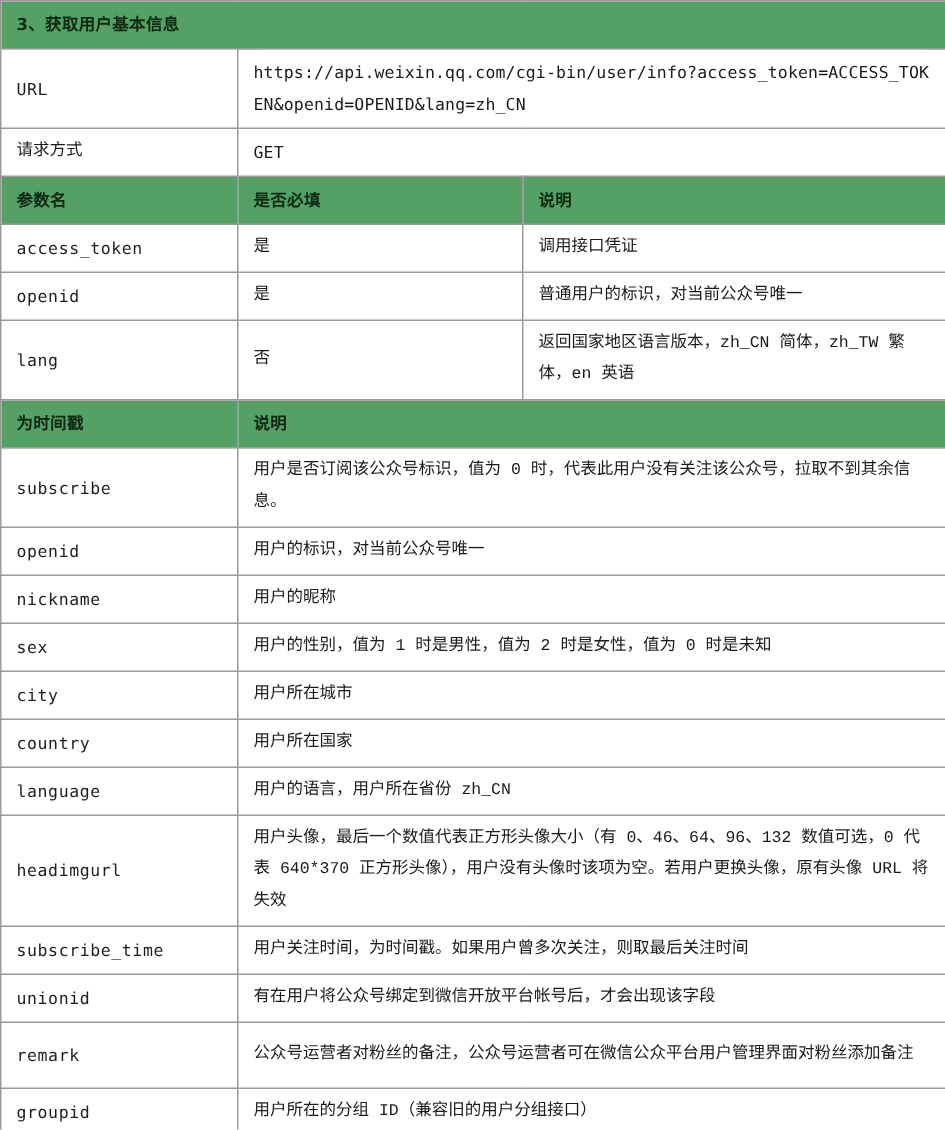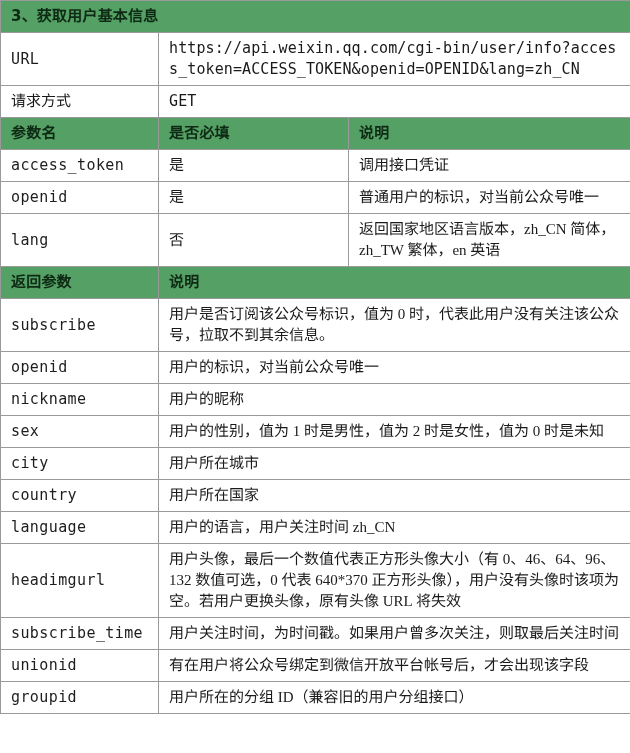--- a/index.html
+++ b/index.html
@@ -32,7 +32,7 @@
     border: 1px solid #9a9a9a;
     vertical-align: middle;
     padding: 5px 9px 5px 10px;
-    font-size: 15px;
+    font-size: 11px;
     line-height: 21px;
     word-break: break-all;
     background: #ffffff;

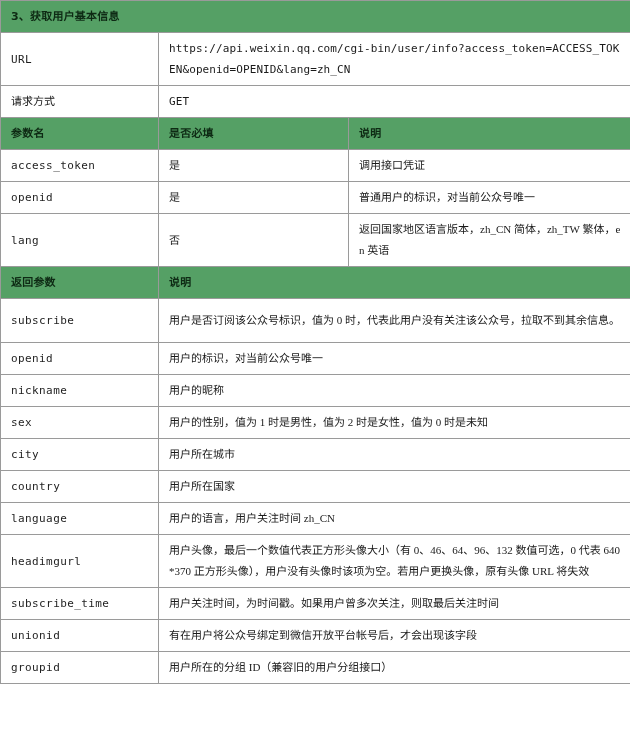--- a/index.html
+++ b/index.html
@@ -66,7 +66,7 @@
   }
 
   .cn {
-    font-family: Liberation Serif, serif;
+    font-family: Liberation Mono, monospace;
     font-size: 11.5px;
     line-height: 21px;
     margin-left: 47px;

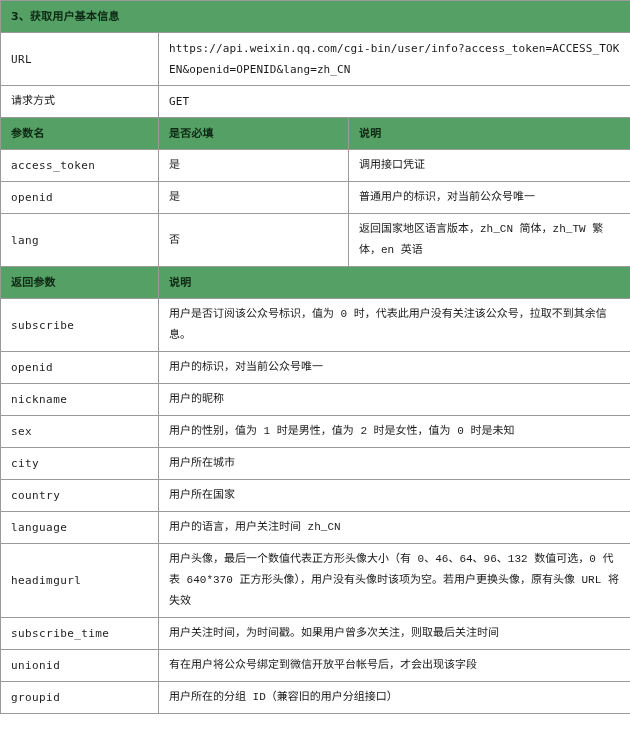--- a/index.html
+++ b/index.html
@@ -137,7 +137,7 @@
       </tr>
 
       <tr>
-        <td class="band">返回参数</td>
+        <td class="band">为时间戳</td>
         <td class="band" colspan="2">说明</td>
       </tr>
 

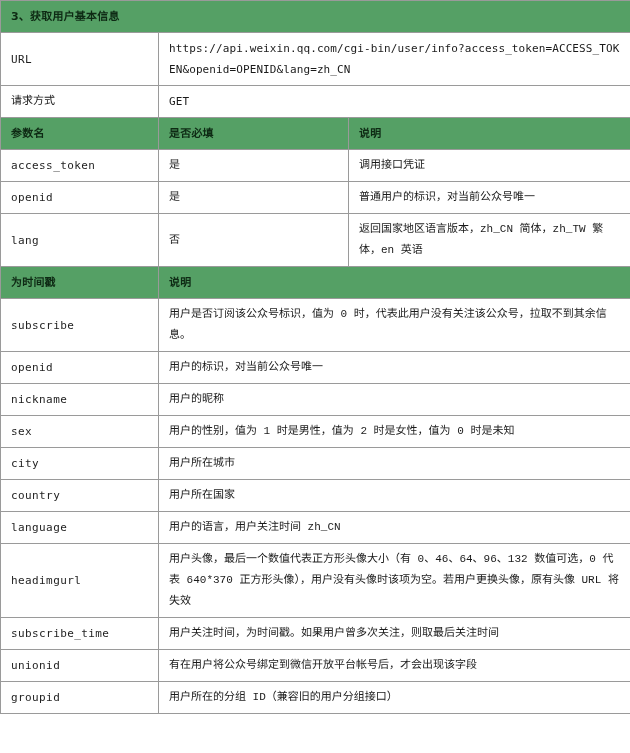--- a/index.html
+++ b/index.html
@@ -167,7 +167,7 @@
       </tr>
       <tr>
         <td class="key">language</td>
-        <td class="cn" colspan="2">用户的语言，用户关注时间 zh_CN</td>
+        <td class="cn" colspan="2">用户的语言，用户所在省份 zh_CN</td>
       </tr>
       <tr>
         <td class="key">headimgurl</td>

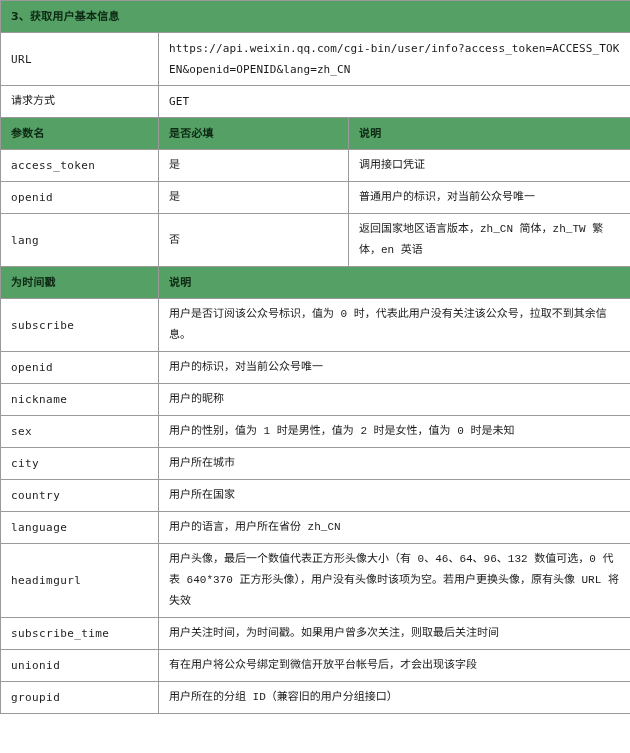--- a/index.html
+++ b/index.html
@@ -181,6 +181,10 @@
         <td class="key">unionid</td>
         <td class="cn" colspan="2">有在用户将公众号绑定到微信开放平台帐号后，才会出现该字段</td>
       </tr>
+      <tr class="row-tall">
+        <td class="key">remark</td>
+        <td class="cn" colspan="2">公众号运营者对粉丝的备注，公众号运营者可在微信公众平台用户管理界面对粉丝添加备注</td>
+      </tr>
       <tr>
         <td class="key">groupid</td>
         <td class="cn" colspan="2">用户所在的分组 ID（兼容旧的用户分组接口）</td>

